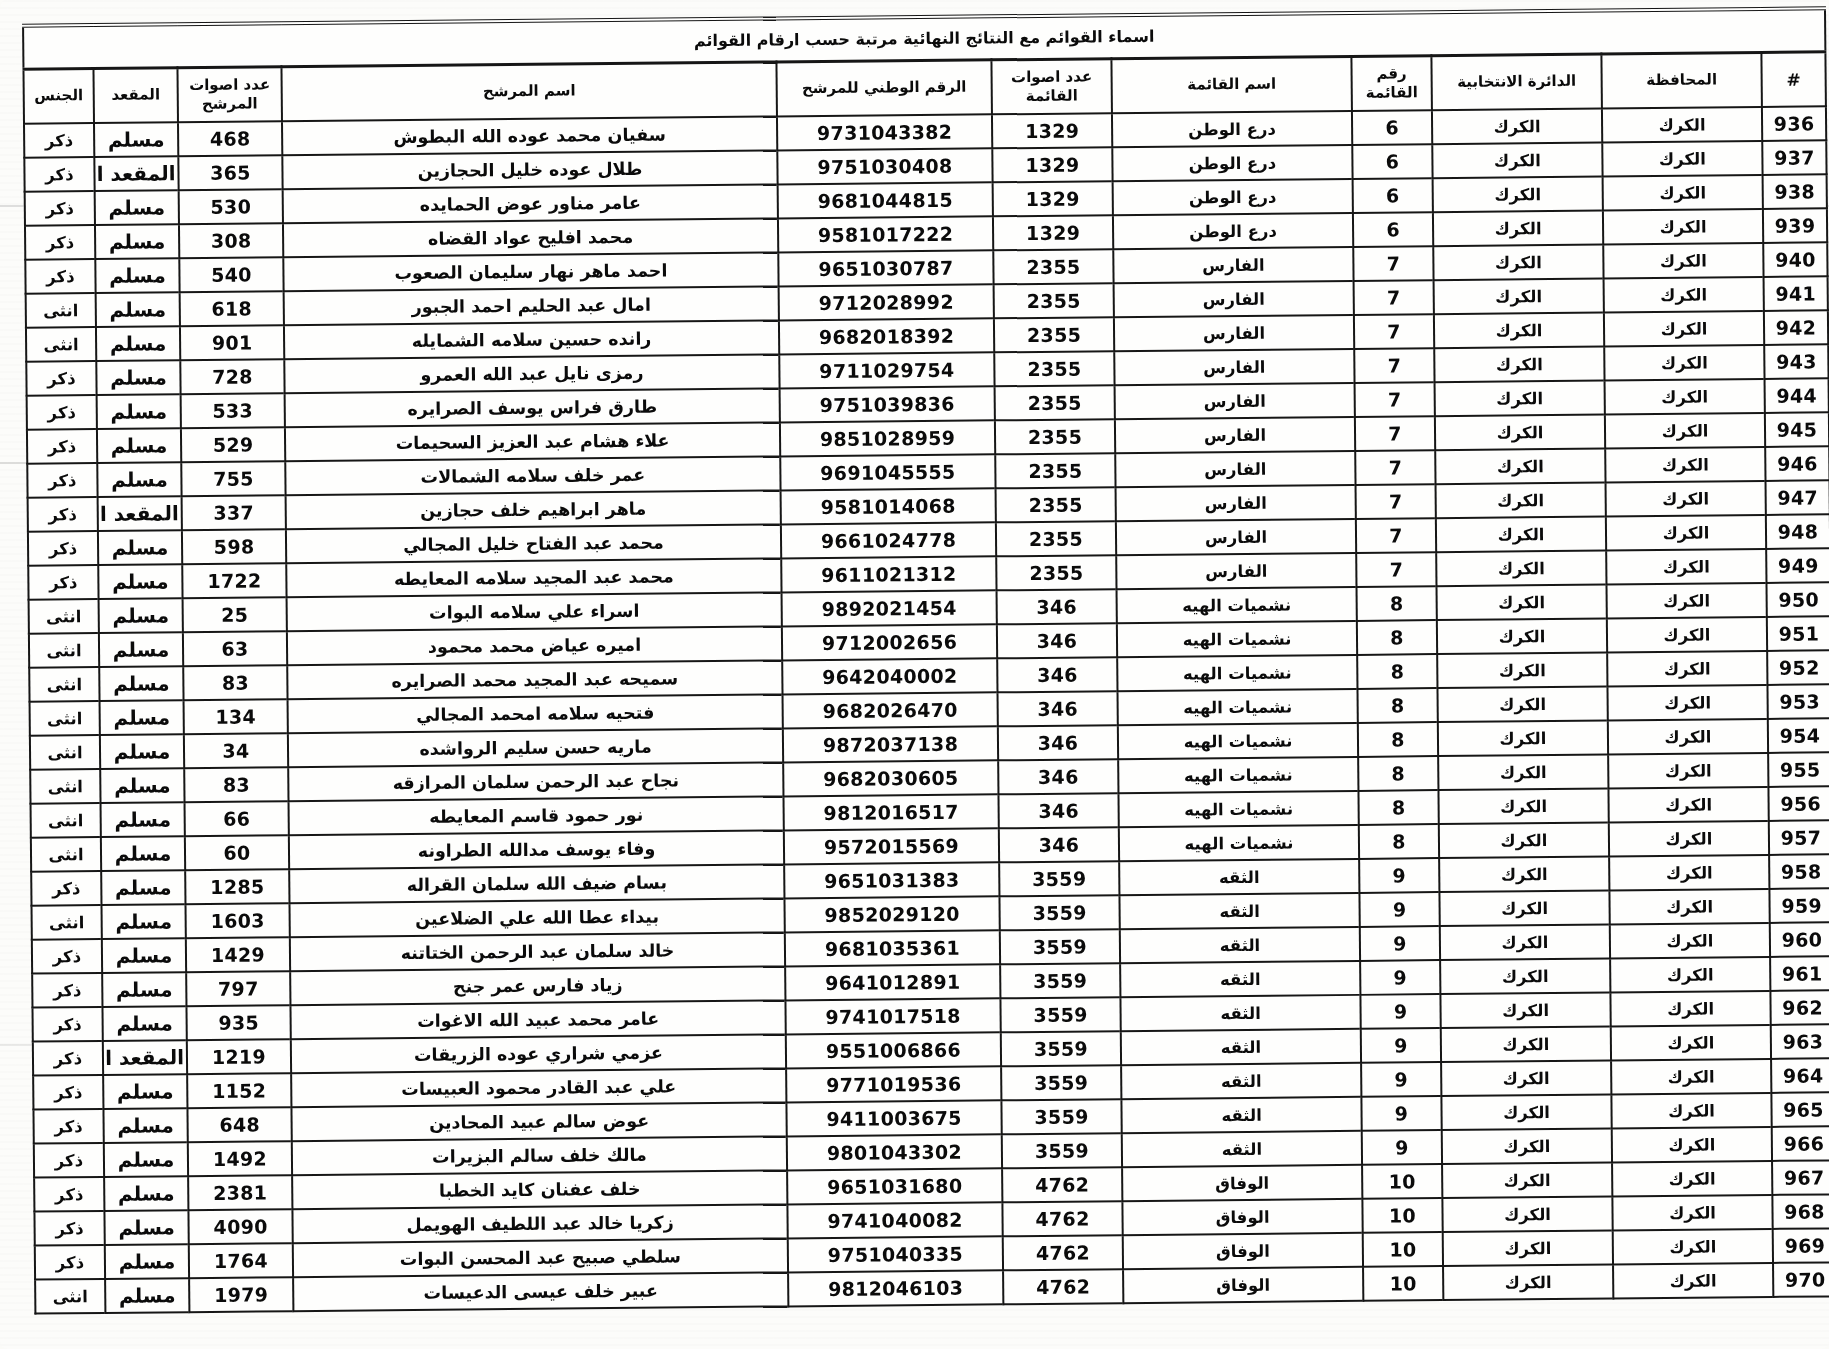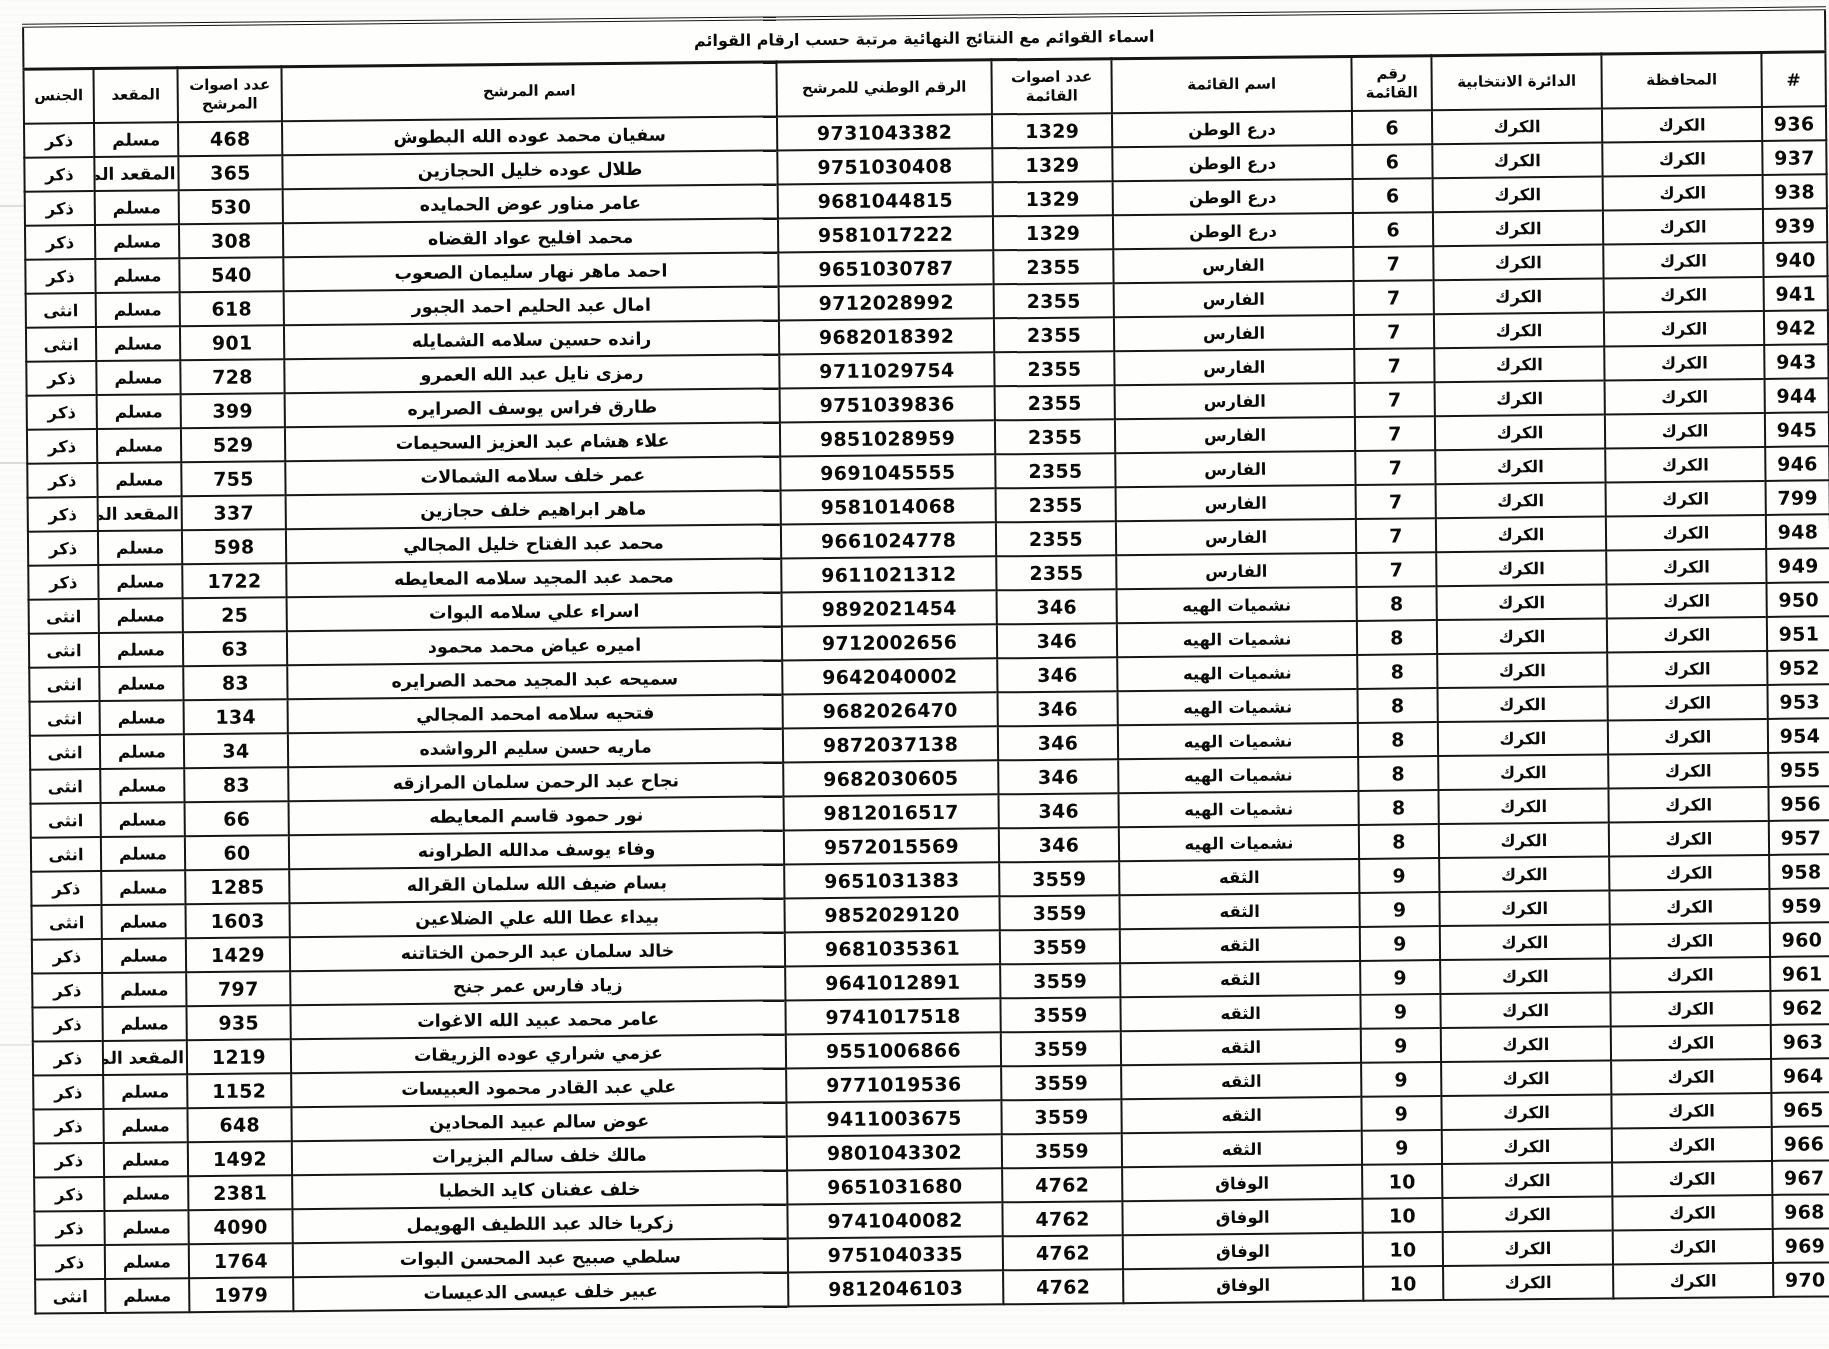--- a/index.html
+++ b/index.html
@@ -80,7 +80,7 @@
   td.col-candidate{font-size:17.5px;}
   td.col-governorate, td.col-district, td.col-list_name, td.col-gender{font-size:16.5px;}
   td.col-seat{
-    font-size:17px;
+    font-size:20px;
     white-space:nowrap;
   }
   thead th.col-idx{font-size:17px;}

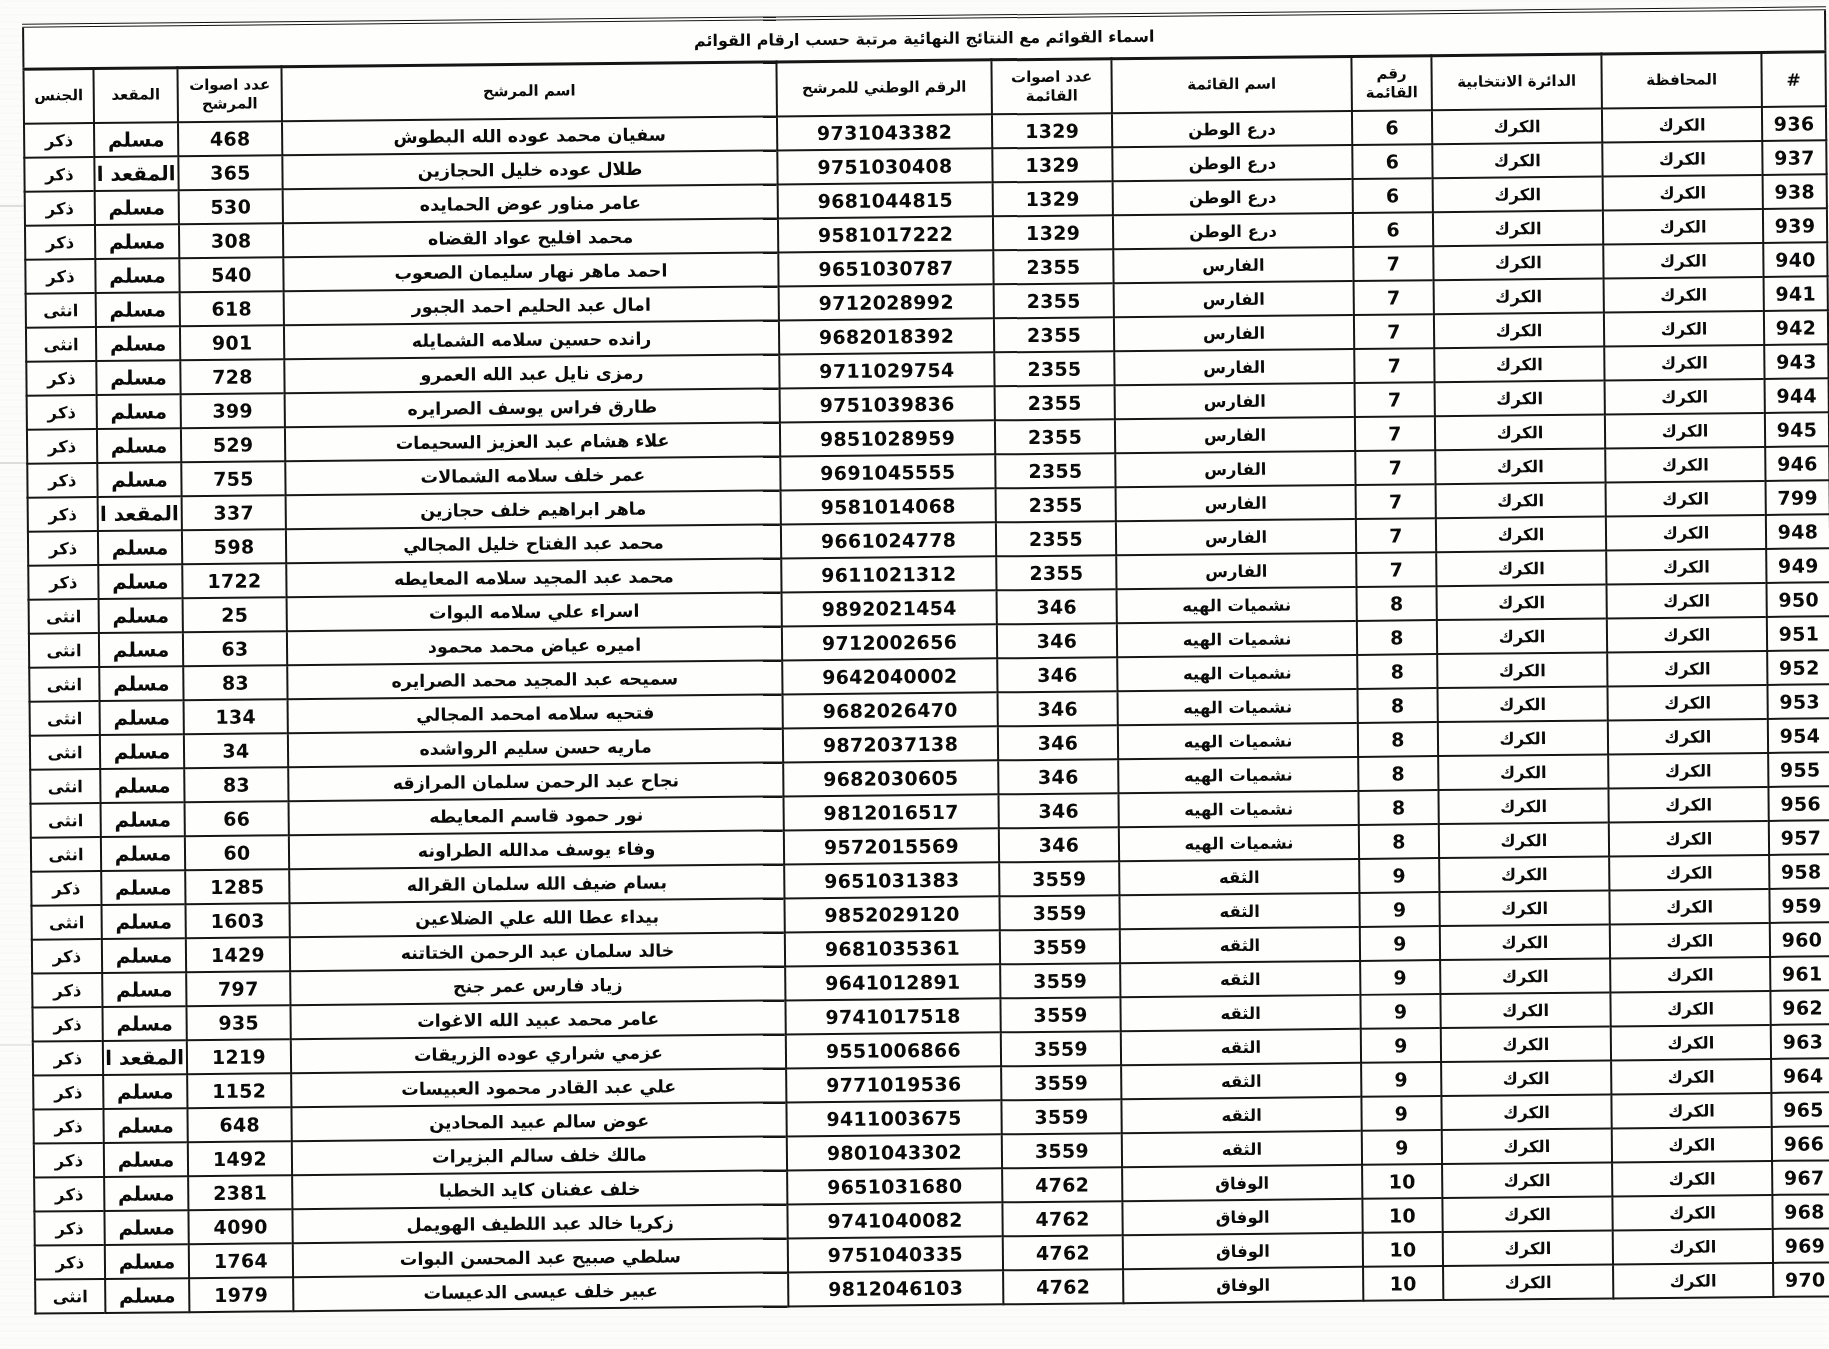--- a/index.html
+++ b/index.html
@@ -240,7 +240,7 @@
             <td class="col-list_votes">2355</td>
             <td class="col-national_id">9751039836</td>
             <td class="col-candidate">طارق فراس يوسف الصرايره</td>
-            <td class="col-cand_votes">399</td>
+            <td class="col-cand_votes">533</td>
             <td class="col-seat">مسلم</td>
             <td class="col-gender">ذكر</td>
           </tr>

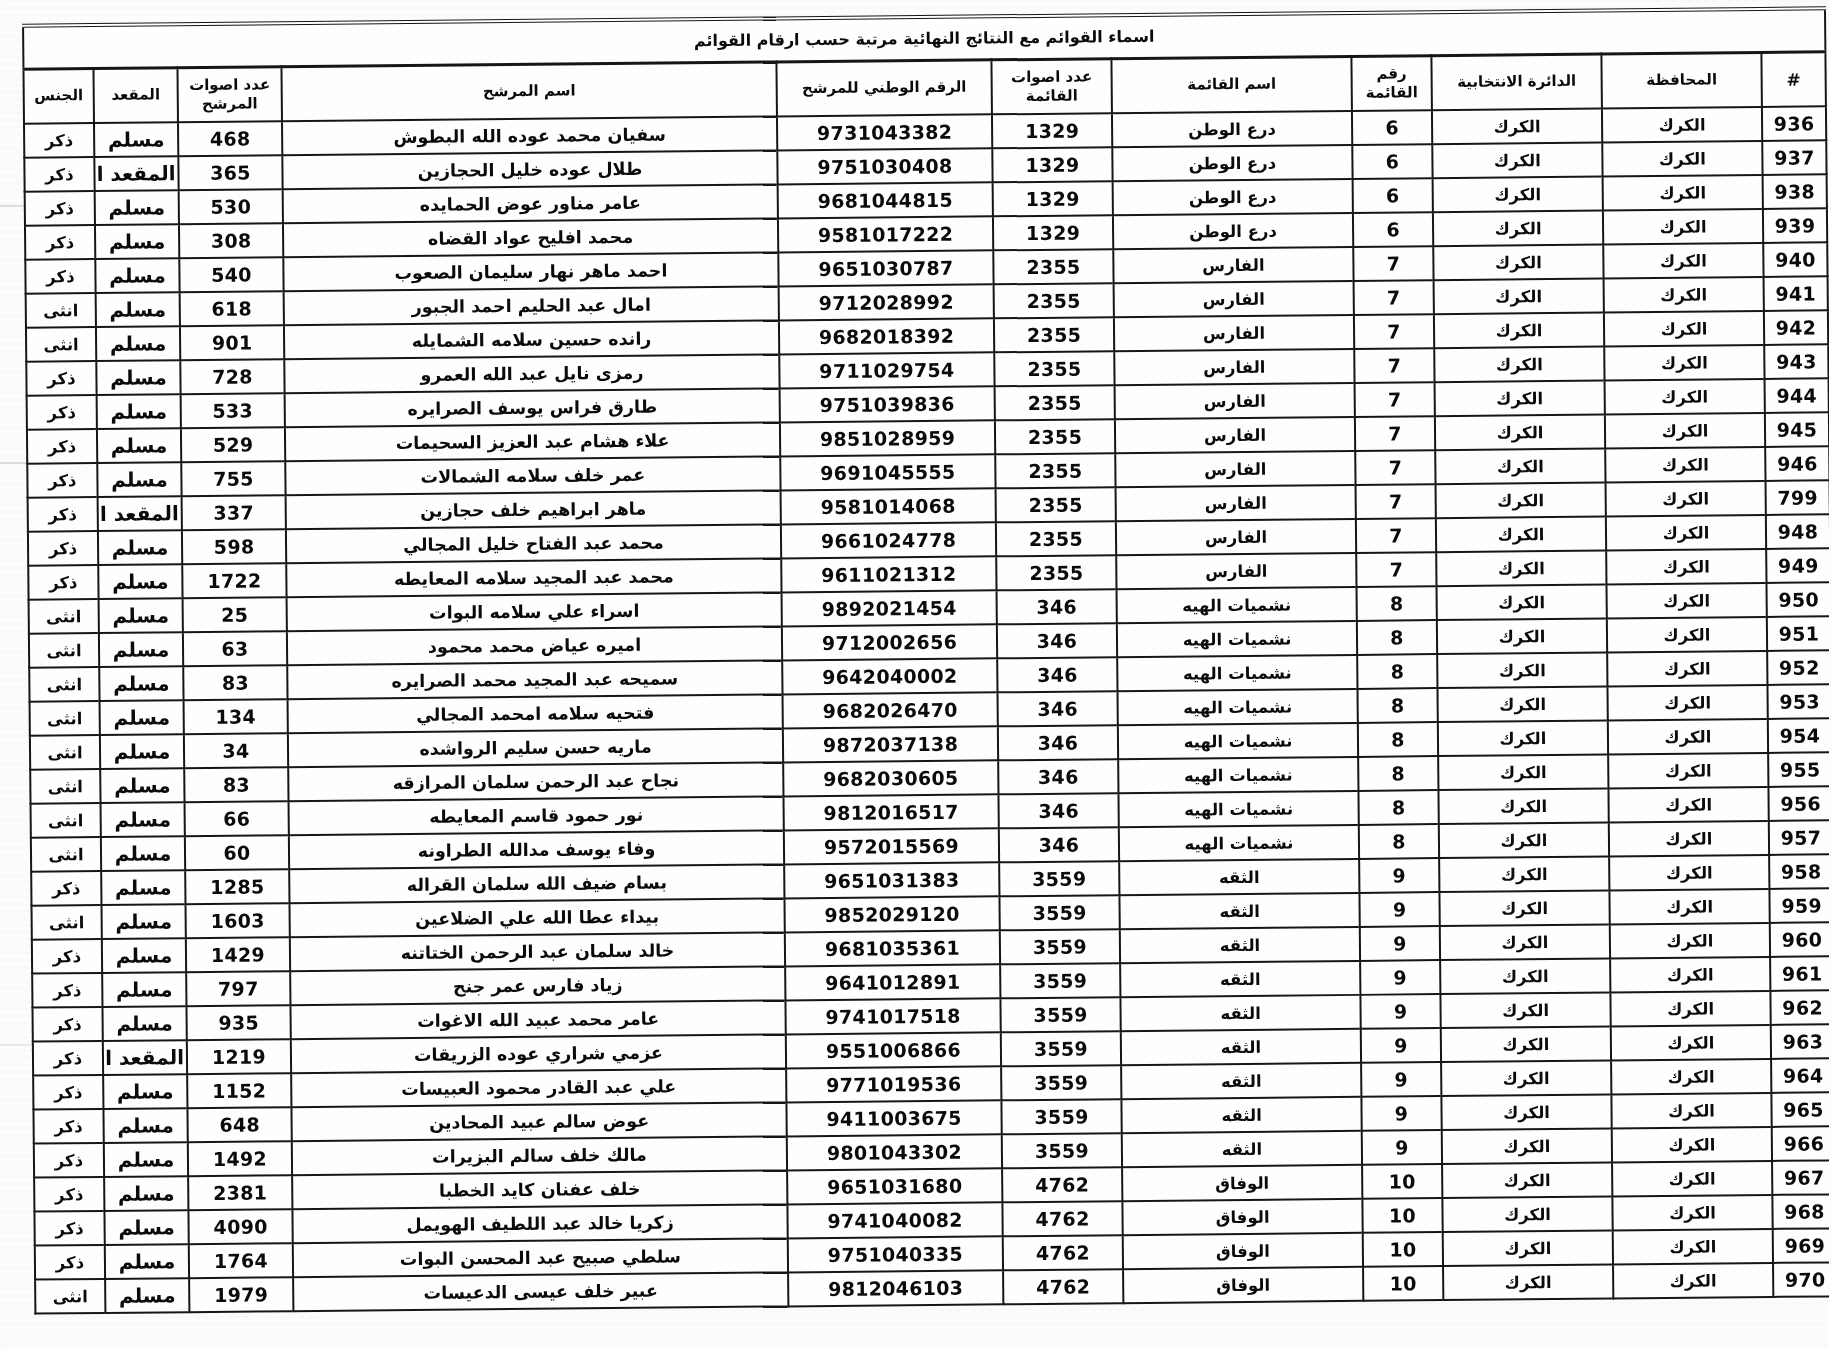--- a/index.html
+++ b/index.html
@@ -271,7 +271,7 @@
             <td class="col-gender">ذكر</td>
           </tr>
           <tr>
-            <td class="col-idx">799</td>
+            <td class="col-idx">947</td>
             <td class="col-governorate">الكرك</td>
             <td class="col-district">الكرك</td>
             <td class="col-list_no">7</td>

